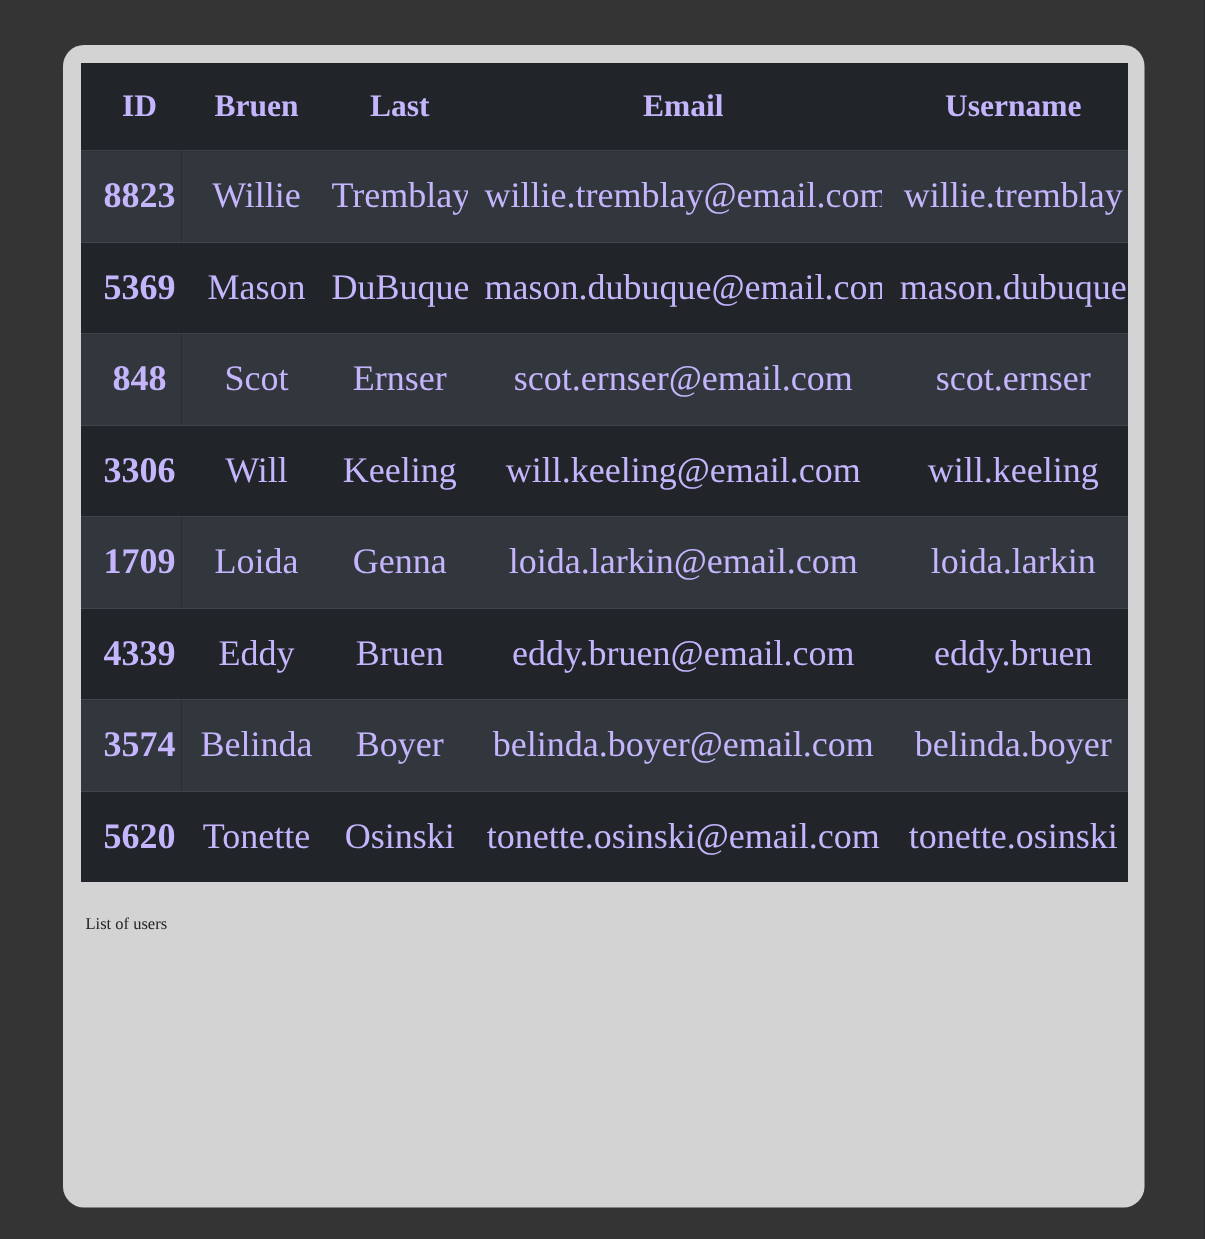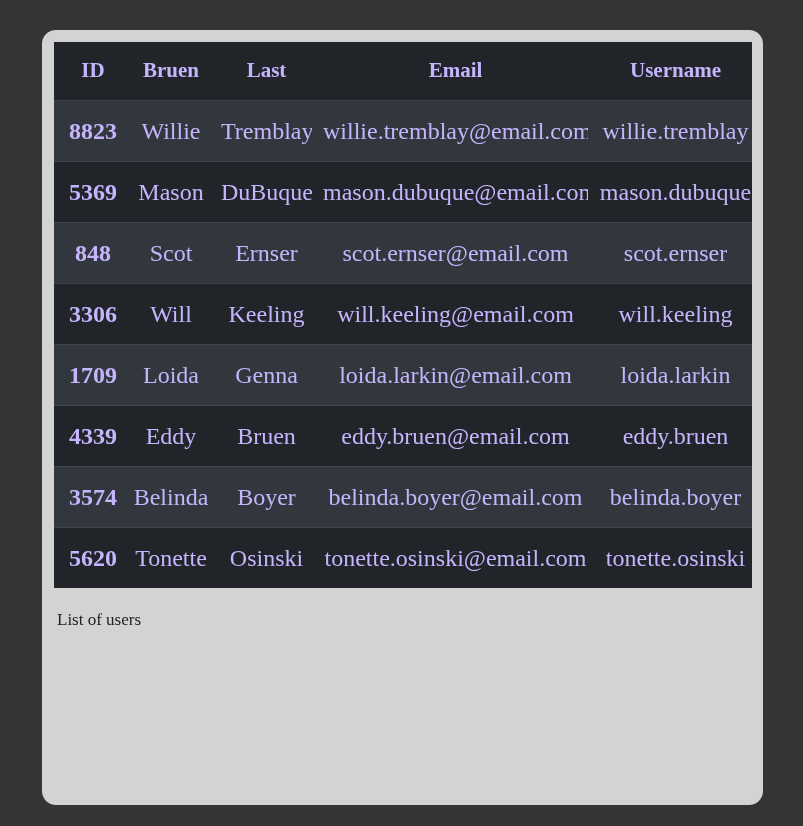--- a/index.html
+++ b/index.html
@@ -93,7 +93,7 @@
   
   #table-caption {
     color: #232323;
-    font-size: 17px;
+    font-size: 11px;
     line-height: 1;
     padding: 23px 0 0 3px;
   }

